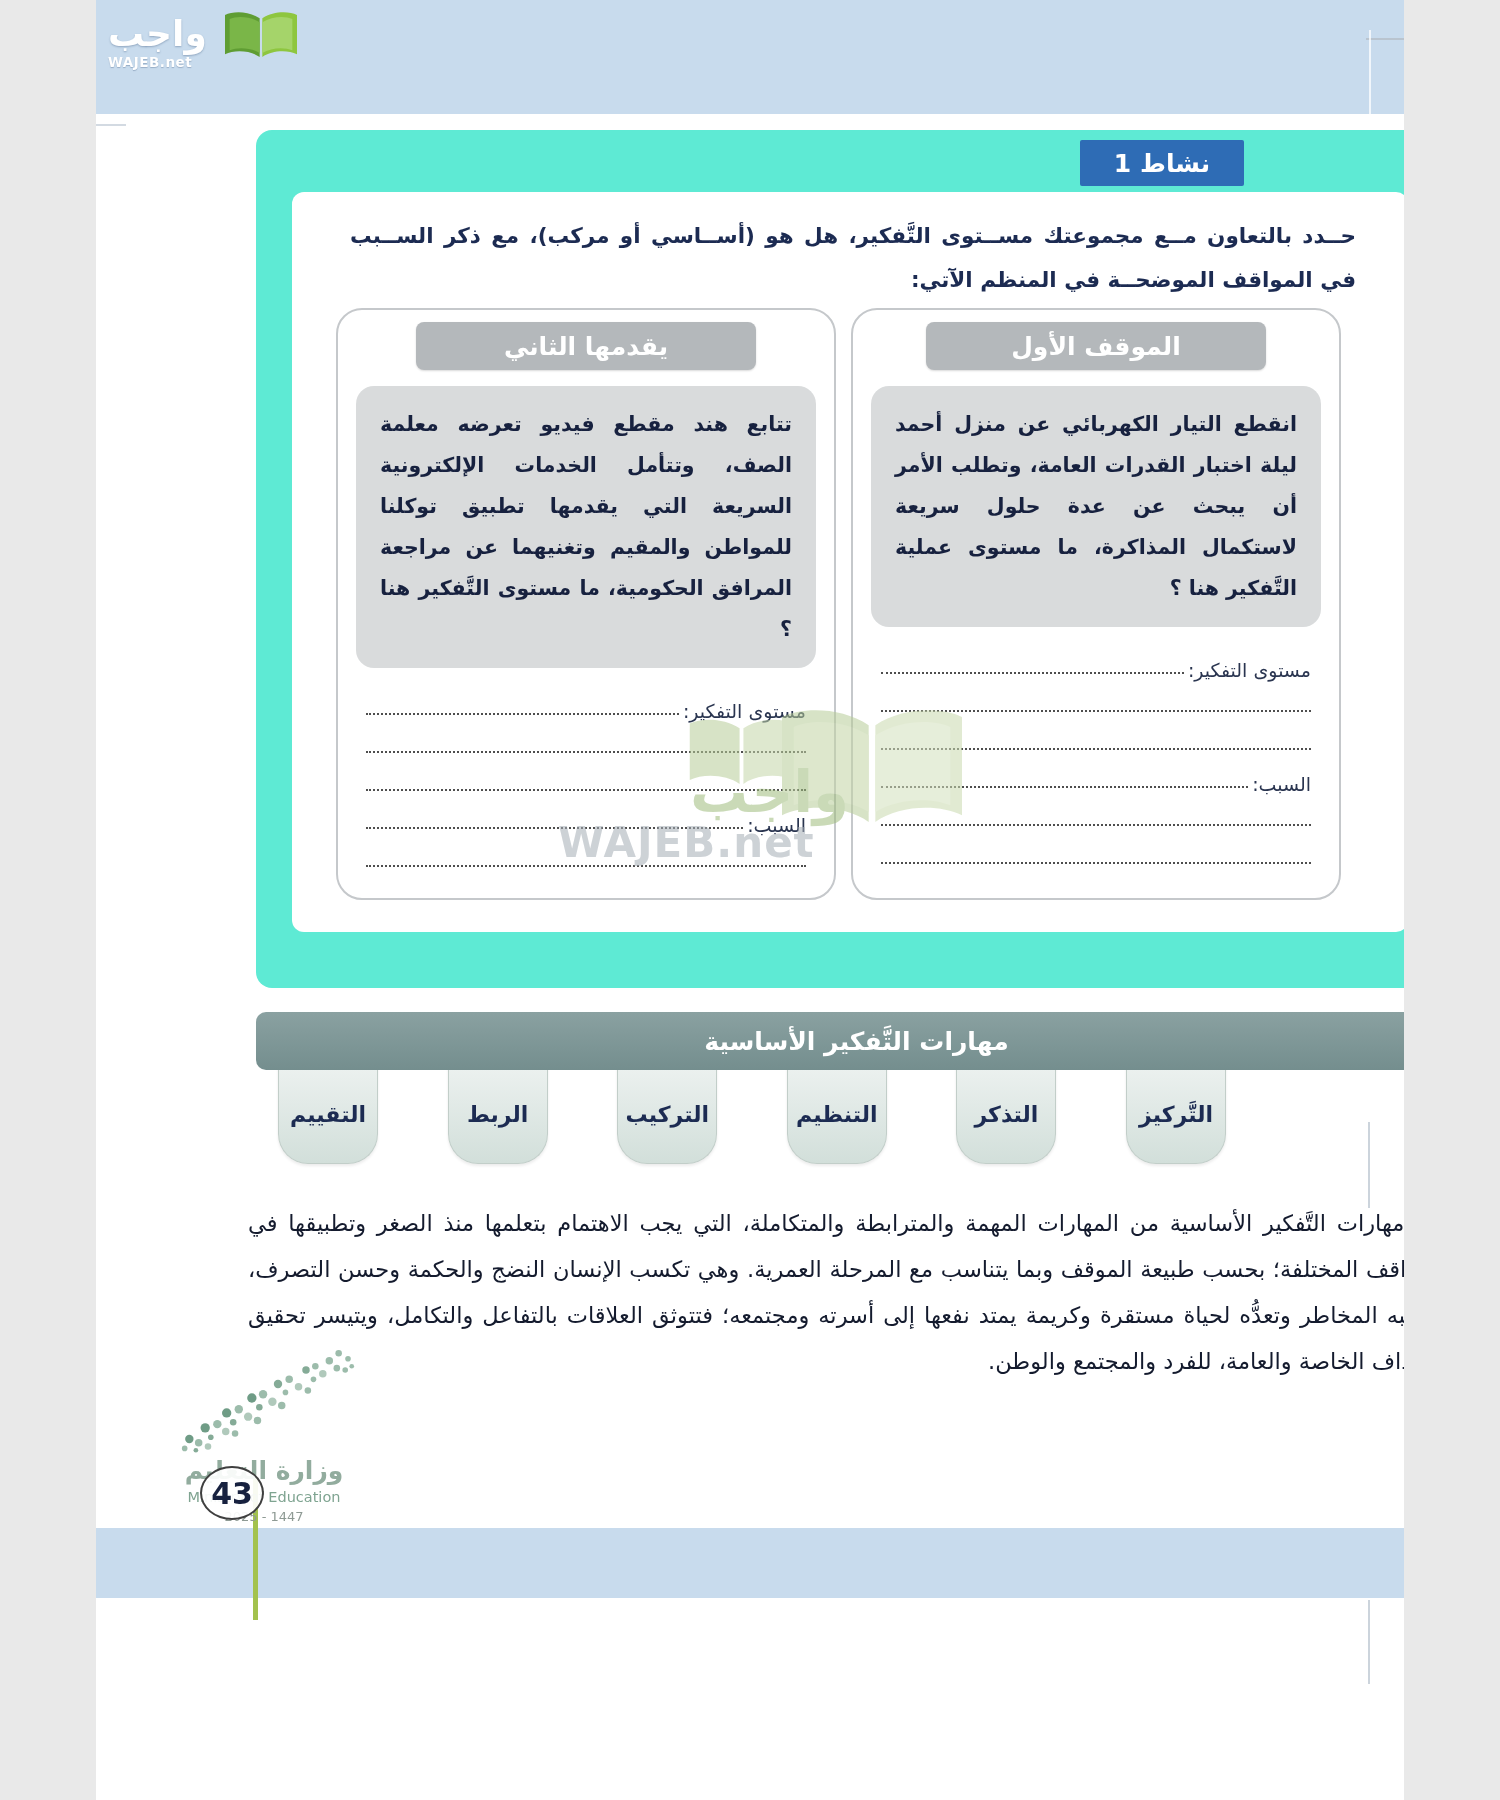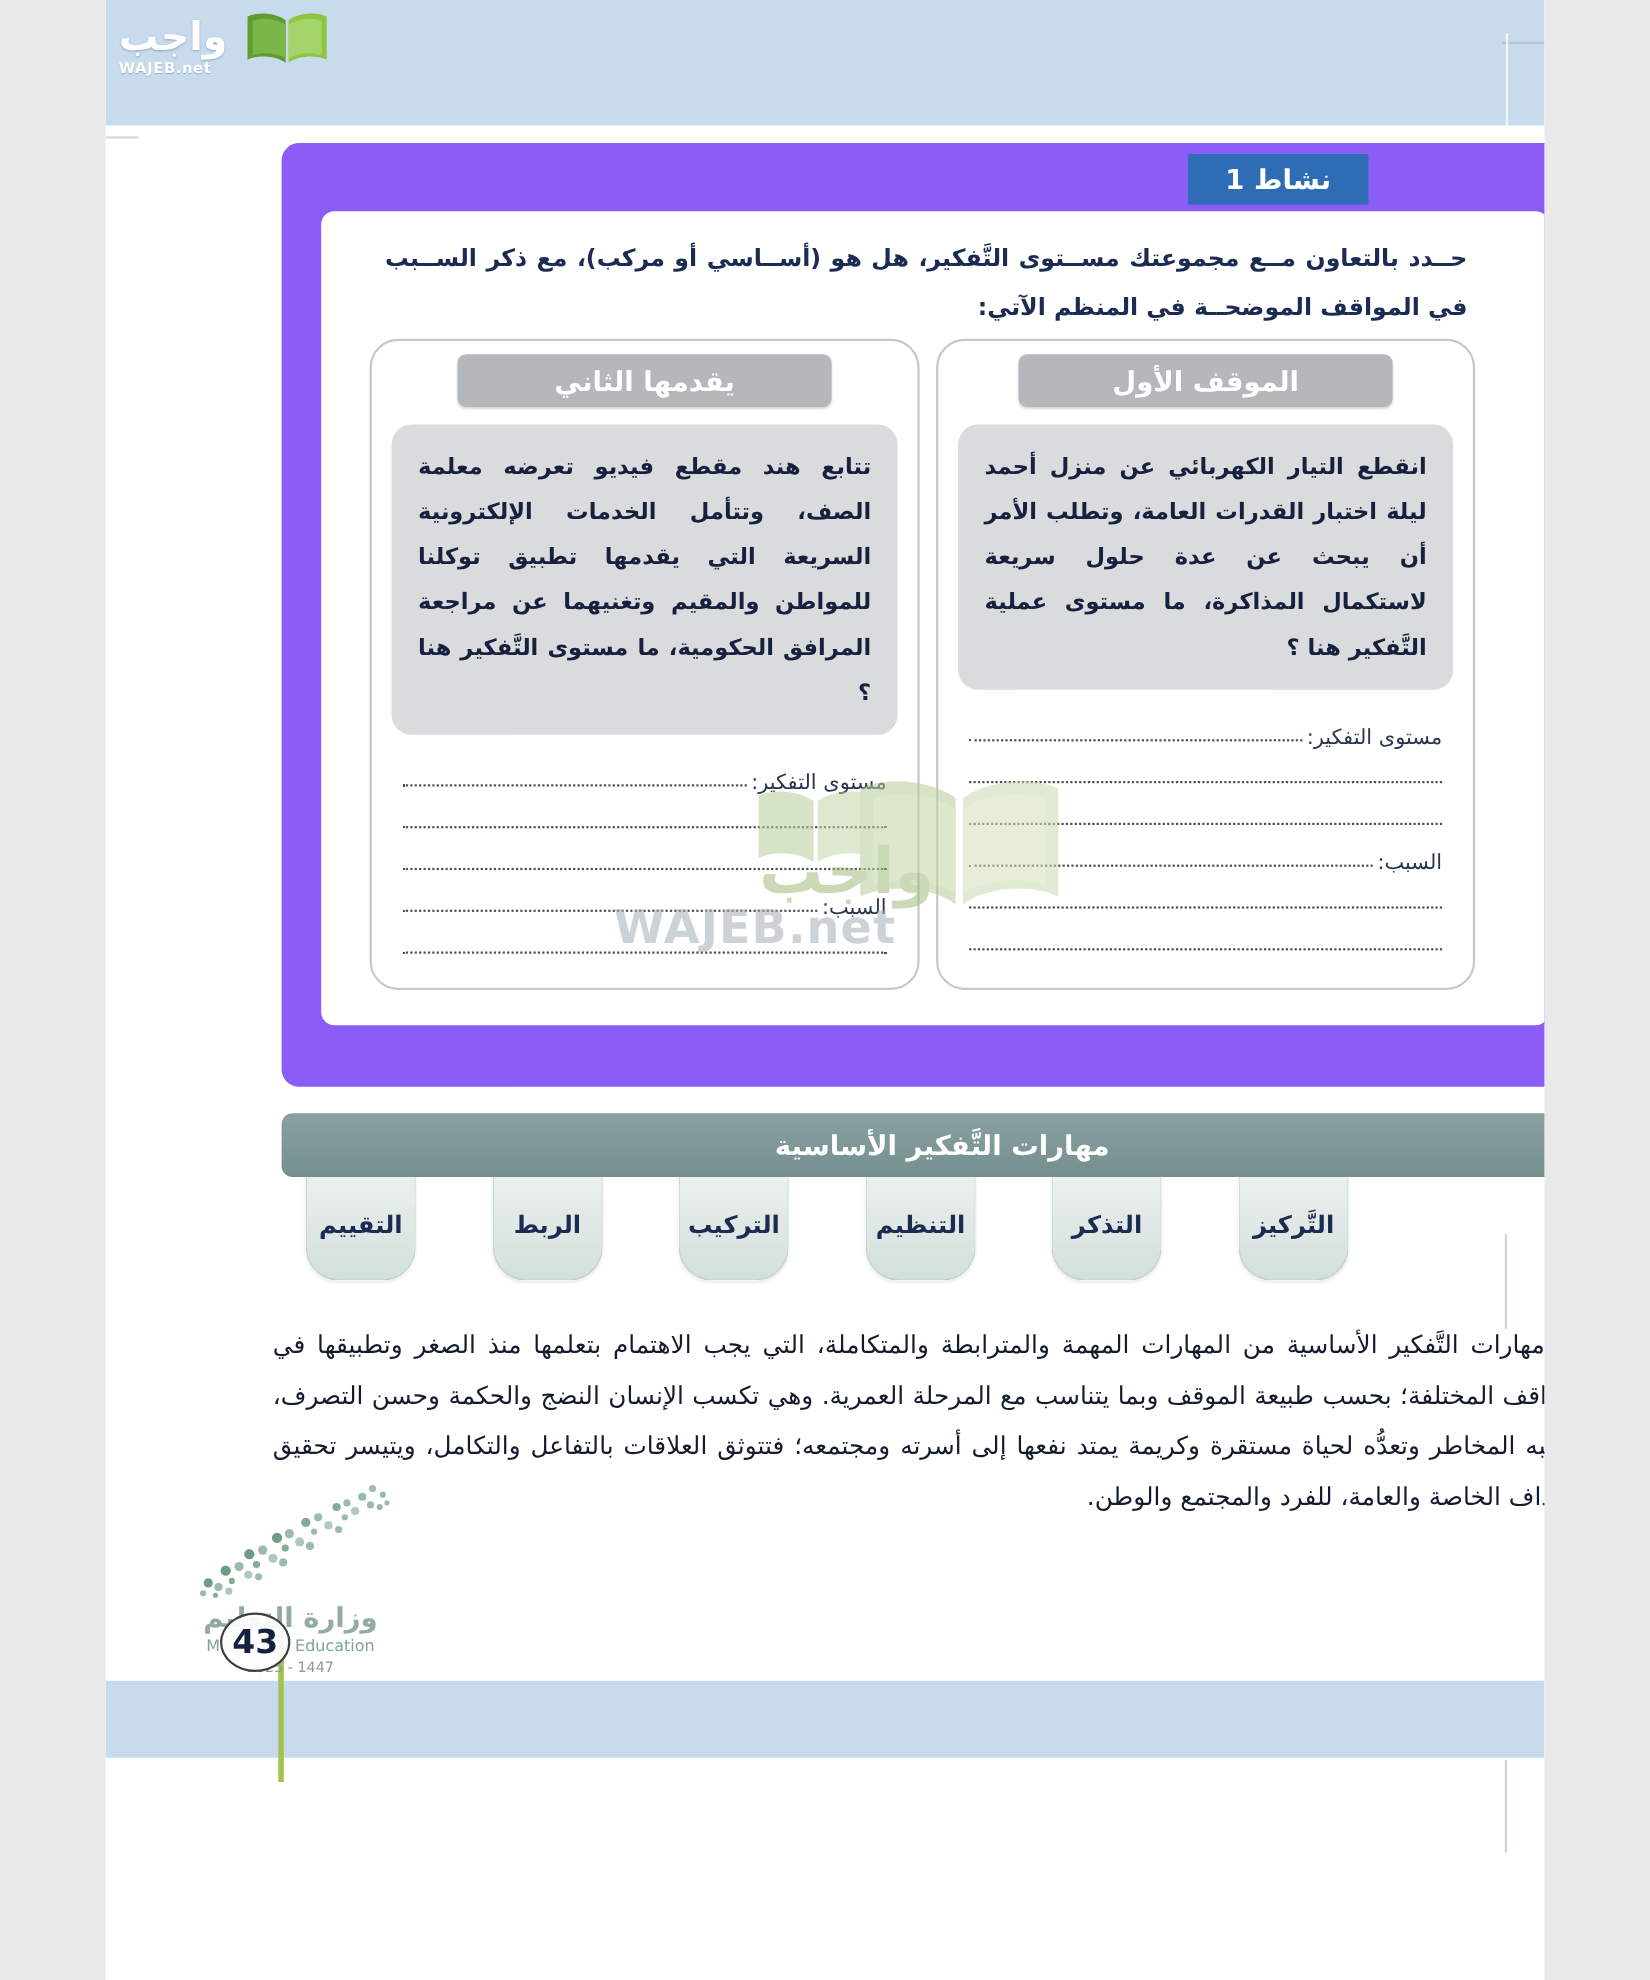--- a/index.html
+++ b/index.html
@@ -26,7 +26,7 @@
   .wajeb-book { width:80px; height:66px; }
 
   
-  .main-panel { position:absolute; left:160px; top:130px; width:1188px; height:858px; background:#8b5cf6; border-radius:16px; }
+  .main-panel { position:absolute; left:160px; top:130px; width:1188px; height:858px; background:#5eead4; border-radius:16px; }
   .activity-badge { position:absolute; top:10px; right:200px; width:164px; height:46px; background:#2e6cb5; color:#fff; display:flex; align-items:center; justify-content:center; font-weight:bold; font-size:25px; direction:rtl; border-radius:2px; }
   .inner-white { position:absolute; left:36px; top:62px; width:1116px; height:740px; background:#ffffff; border-radius:12px; }
   .instruction { position:absolute; top:22px; right:74px; left:58px; direction:rtl; text-align:justify; font-weight:bold; font-size:21.5px; line-height:2.05; color:#1c2b52; }

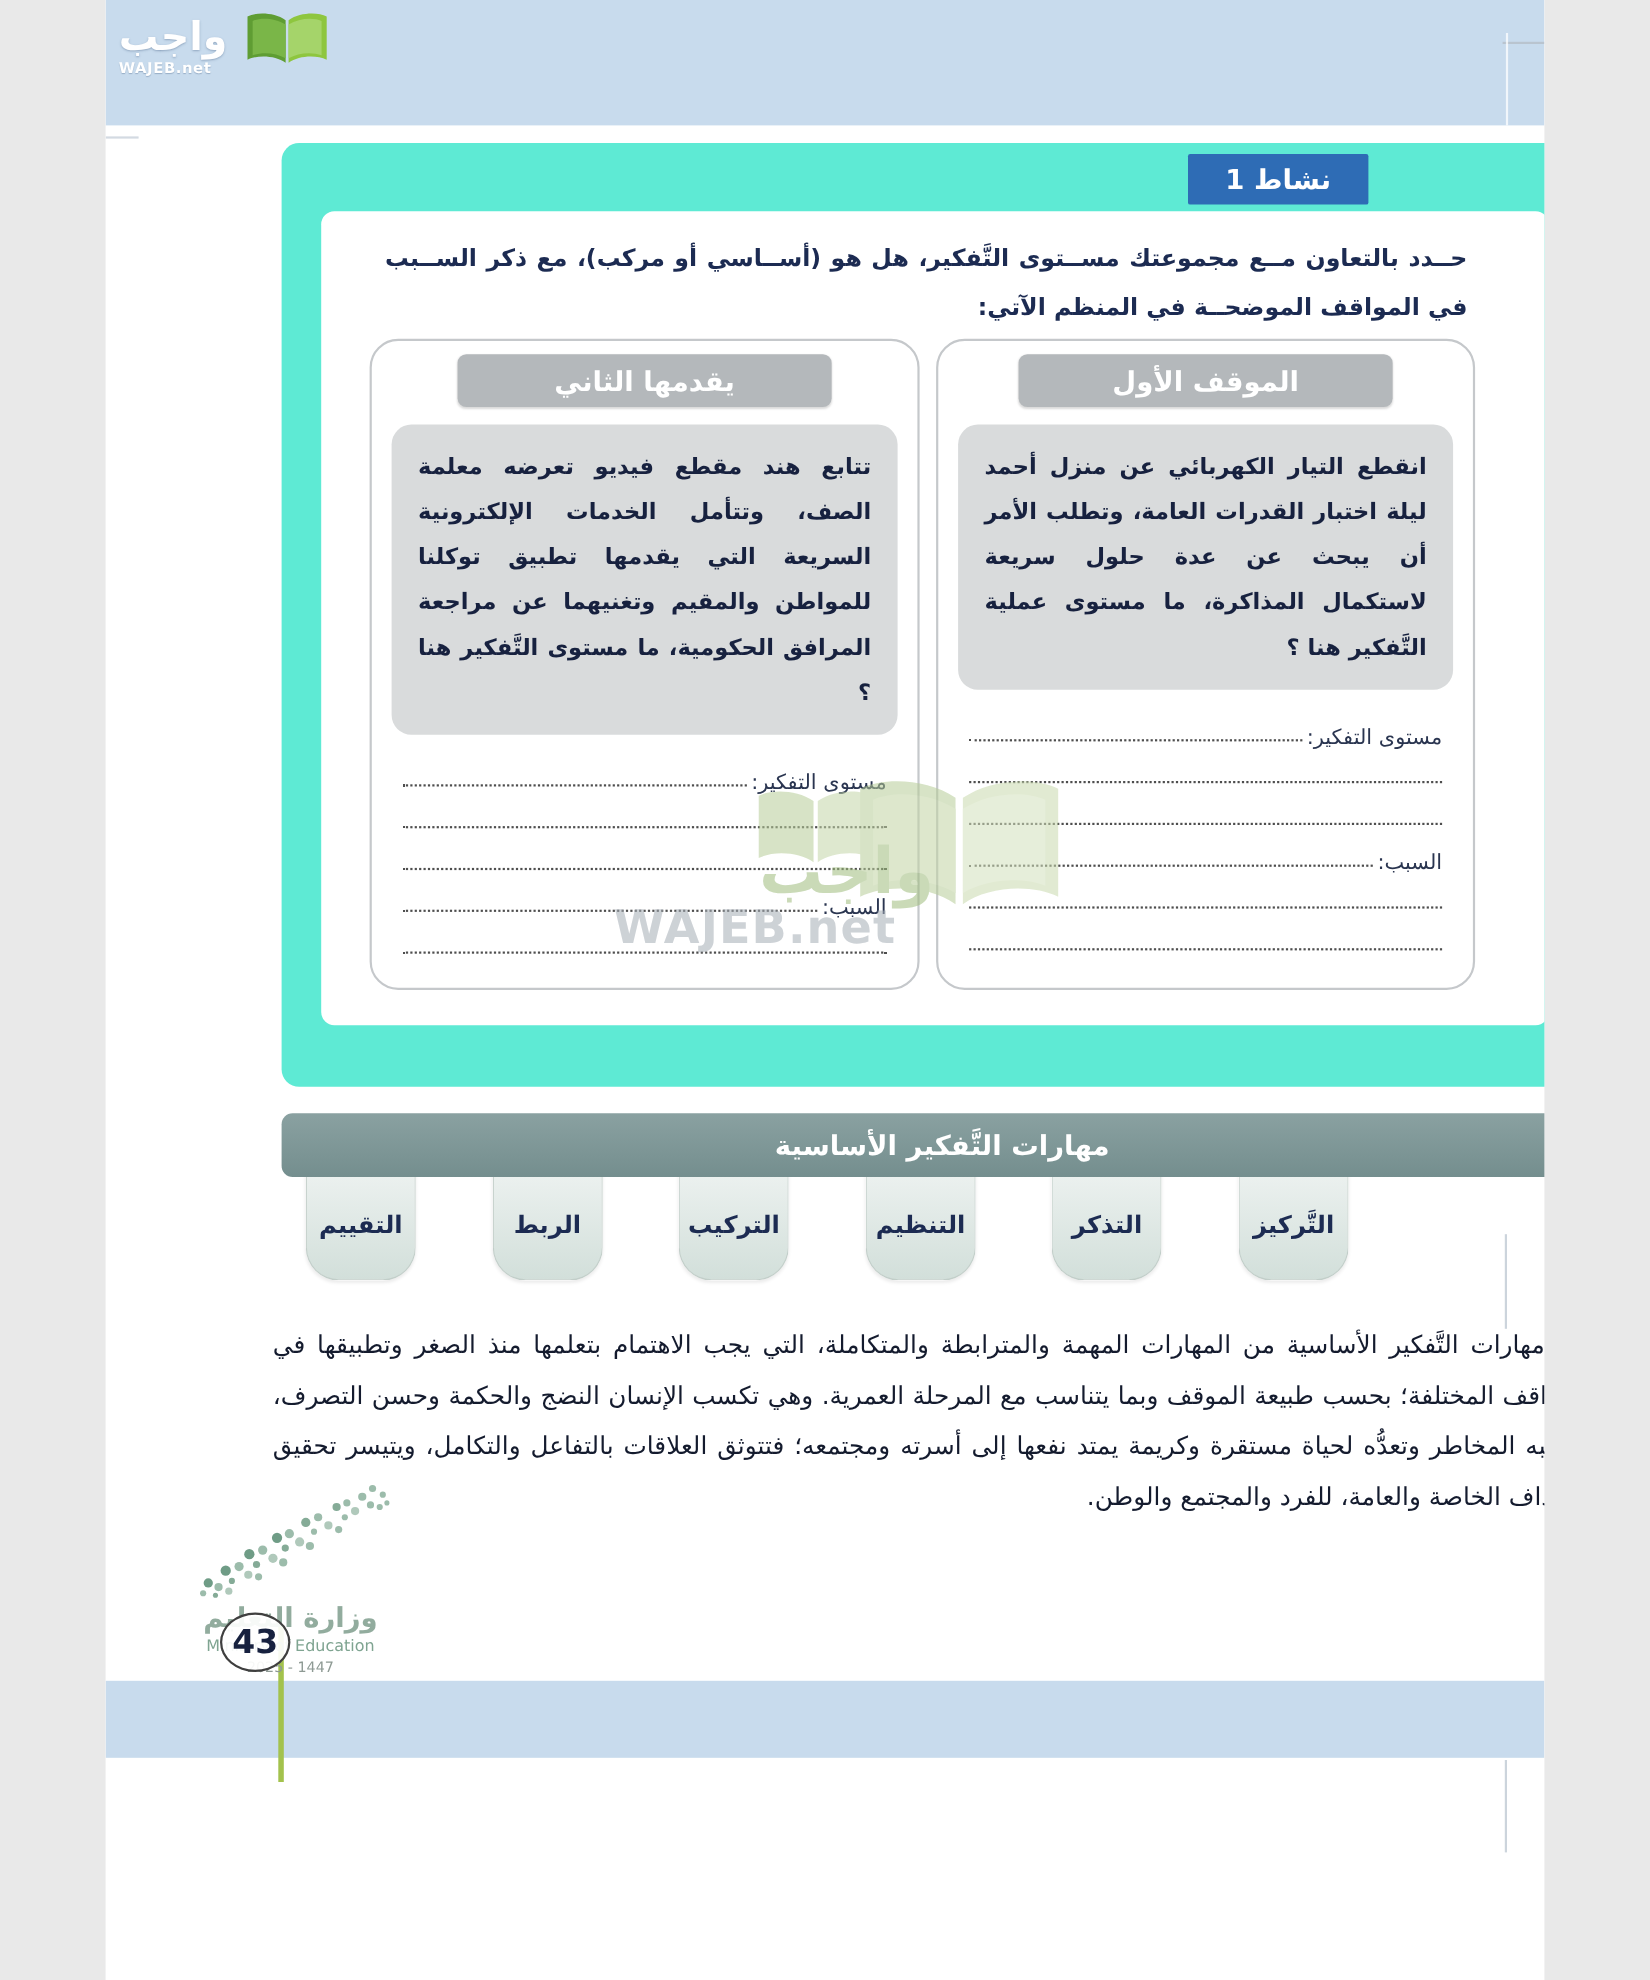--- a/index.html
+++ b/index.html
@@ -29,7 +29,7 @@
   .main-panel { position:absolute; left:160px; top:130px; width:1188px; height:858px; background:#5eead4; border-radius:16px; }
   .activity-badge { position:absolute; top:10px; right:200px; width:164px; height:46px; background:#2e6cb5; color:#fff; display:flex; align-items:center; justify-content:center; font-weight:bold; font-size:25px; direction:rtl; border-radius:2px; }
   .inner-white { position:absolute; left:36px; top:62px; width:1116px; height:740px; background:#ffffff; border-radius:12px; }
-  .instruction { position:absolute; top:22px; right:74px; left:58px; direction:rtl; text-align:justify; font-weight:bold; font-size:21.5px; line-height:2.05; color:#1c2b52; }
+  .instruction { position:absolute; top:22px; right:52px; left:58px; direction:rtl; text-align:justify; font-weight:bold; font-size:21.5px; line-height:2.05; color:#1c2b52; }
 
   
   .card { position:absolute; top:116px; height:592px; background:#ffffff; border:2px solid #c5c8cb; border-radius:26px; overflow:hidden; }

